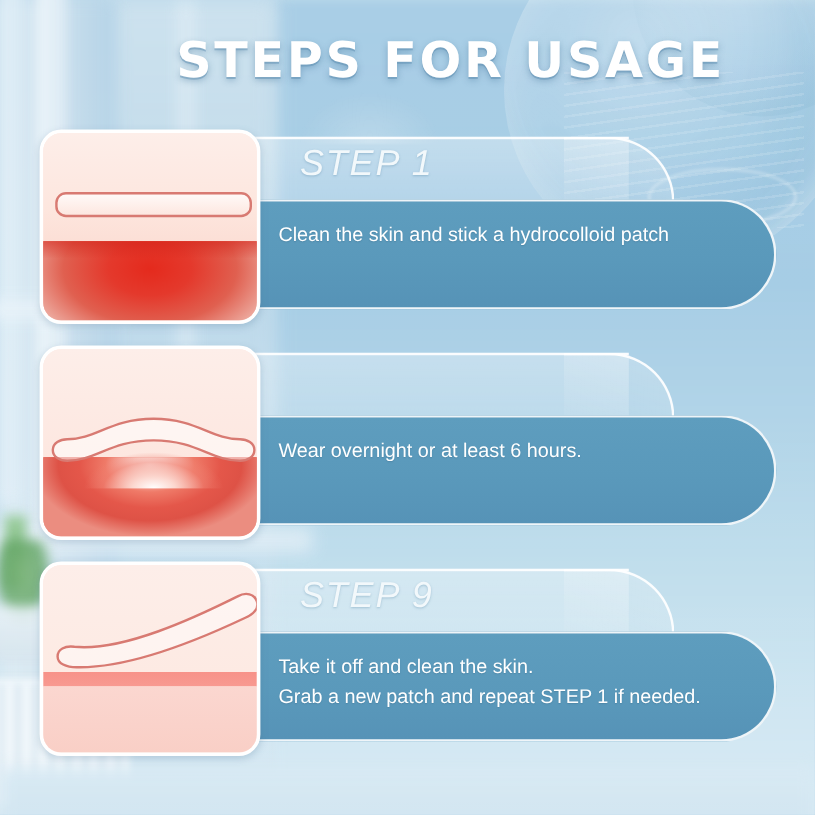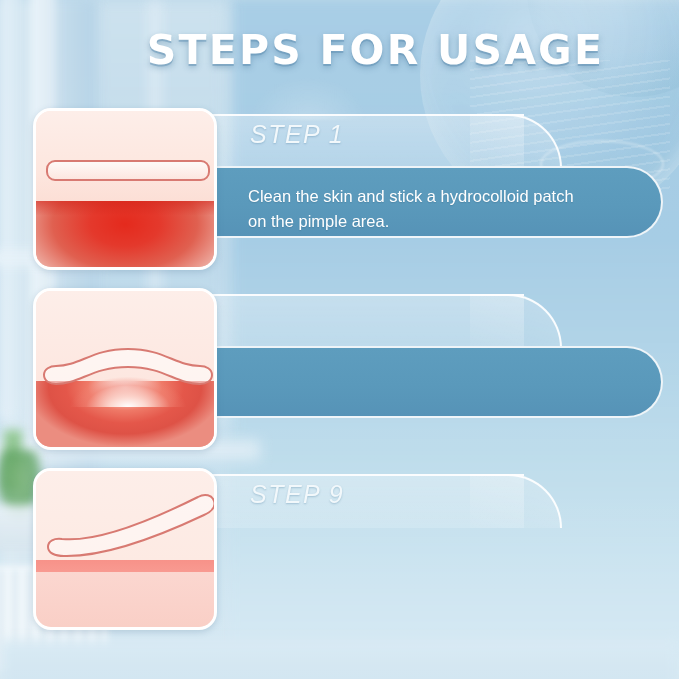--- a/index.html
+++ b/index.html
@@ -104,7 +104,7 @@
   .tab-label{
     position:absolute;left:250px;top:20px;
     font-family:"Liberation Sans", sans-serif;
-    font-style:italic;font-weight:normal;font-size:25px;letter-spacing:1.5px;
+    font-style:italic;font-weight:normal;font-size:30px;letter-spacing:1.5px;
     color:#f2f8fb;
     text-shadow:0 1px 2px rgba(70,120,155,.35);
   }

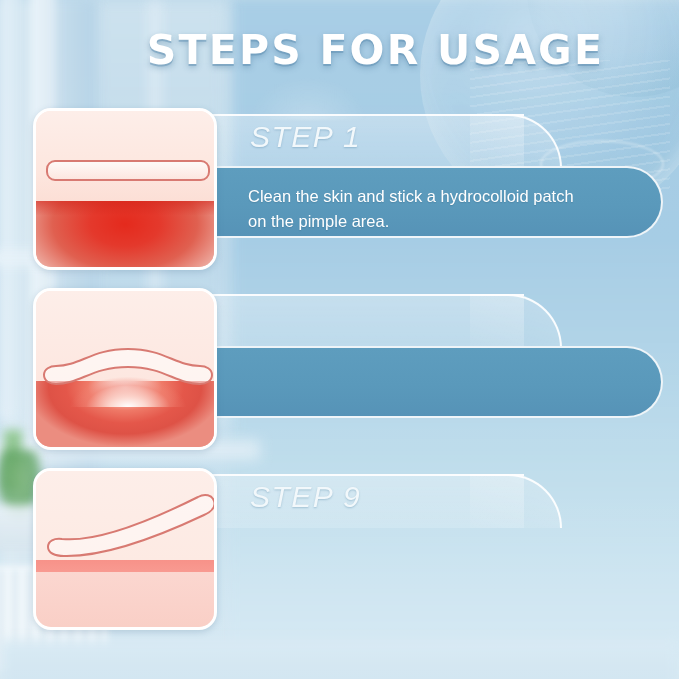--- a/index.html
+++ b/index.html
@@ -111,7 +111,7 @@
 
   
   .body-card{
-    position:absolute;left:136px;top:66px;width:527px;height:72px;
+    position:absolute;left:120px;top:66px;width:527px;height:92px;
     background:linear-gradient(180deg,#5e9dbe 0%, #5a99bb 55%, #5693b7 100%);
     border-radius:0 46px 46px 0;
     border:2px solid rgba(255,255,255,.9);

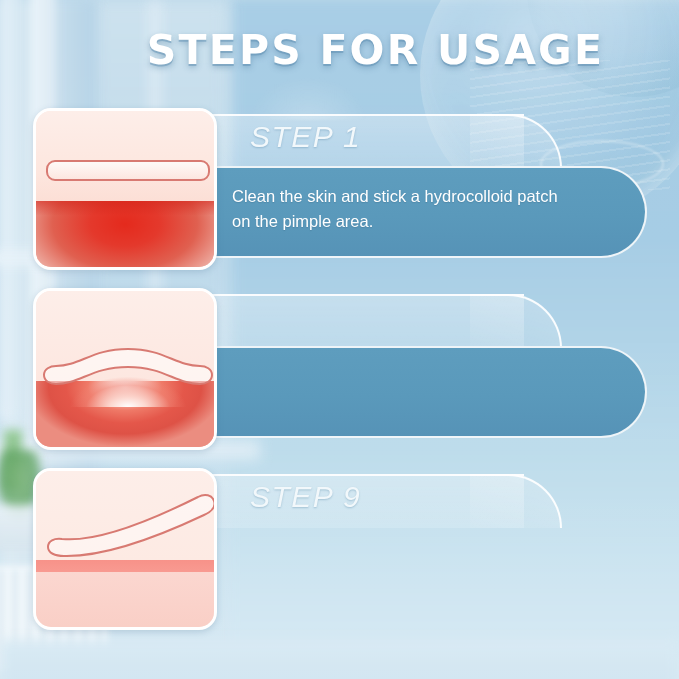--- a/index.html
+++ b/index.html
@@ -214,7 +214,6 @@
     <div class="body-card">
       <div class="body-text">
         <div>Clean the skin and stick a hydrocolloid patch</div>
-        <div>on the pimple area.</div>
       </div>
     </div>
     <div class="tab-label">STEP 1</div>

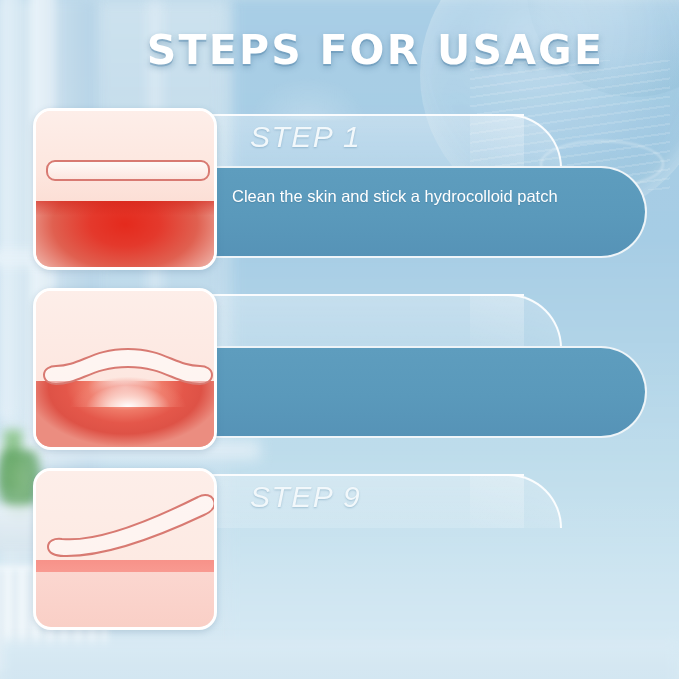--- a/index.html
+++ b/index.html
@@ -230,6 +230,7 @@
     <div class="tab-curve"></div>
     <div class="body-card">
       <div class="body-text">
+        <div>Wear overnight or at least 6 hours.</div>
       </div>
     </div>
 

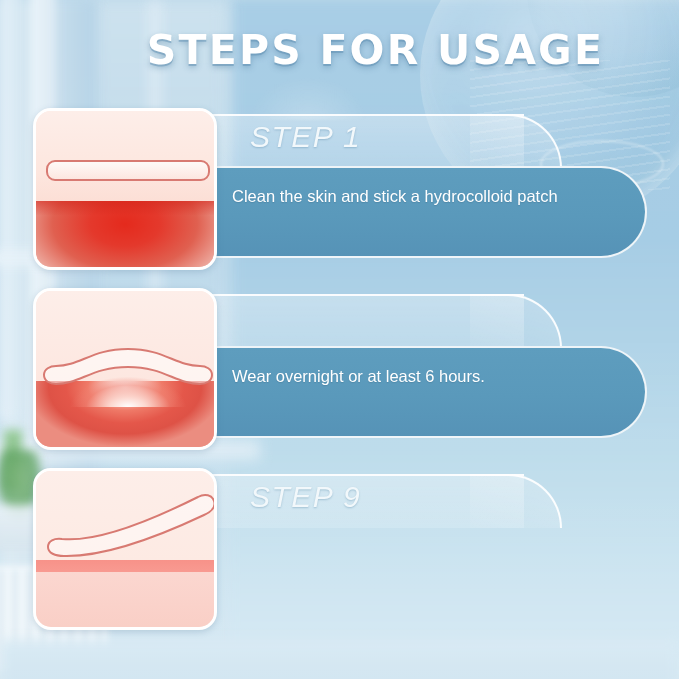--- a/index.html
+++ b/index.html
@@ -249,6 +249,12 @@
   <div class="step step-3">
     <div class="tab"></div>
     <div class="tab-curve"></div>
+    <div class="body-card">
+      <div class="body-text">
+        <div>Take it off and clean the skin.</div>
+        <div>Grab a new patch and repeat STEP 1 if needed.</div>
+      </div>
+    </div>
     <div class="tab-label">STEP 9</div>
 
     <div class="panel">

